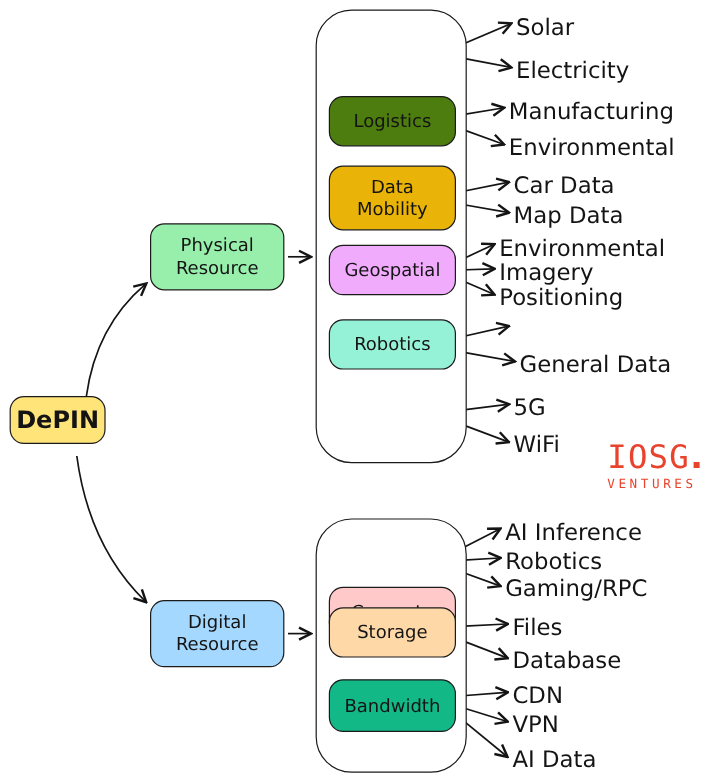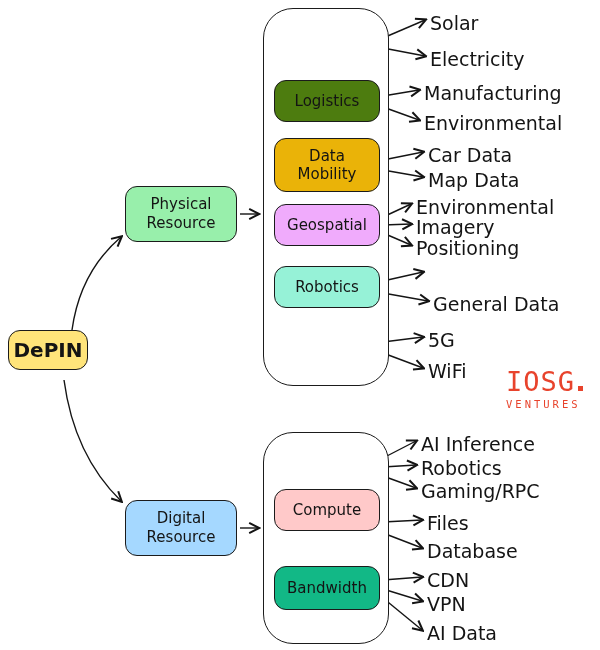--- a/index.html
+++ b/index.html
@@ -97,6 +97,9 @@
   <div class="cat" style="top: 446px; height: 42px; background-color: rgb(255, 201, 201); margin-top: 43px;">
       <span>Compute</span>
     </div>
+  <div class="cat" style="top: 506px; height: 42px; background-color: rgb(255, 216, 168);">
+      <span>Storage</span>
+    </div>
   <div class="cat" style="top: 566px; height: 44px; background-color: rgb(18, 184, 134);">
       <span>Bandwidth</span>
     </div>

